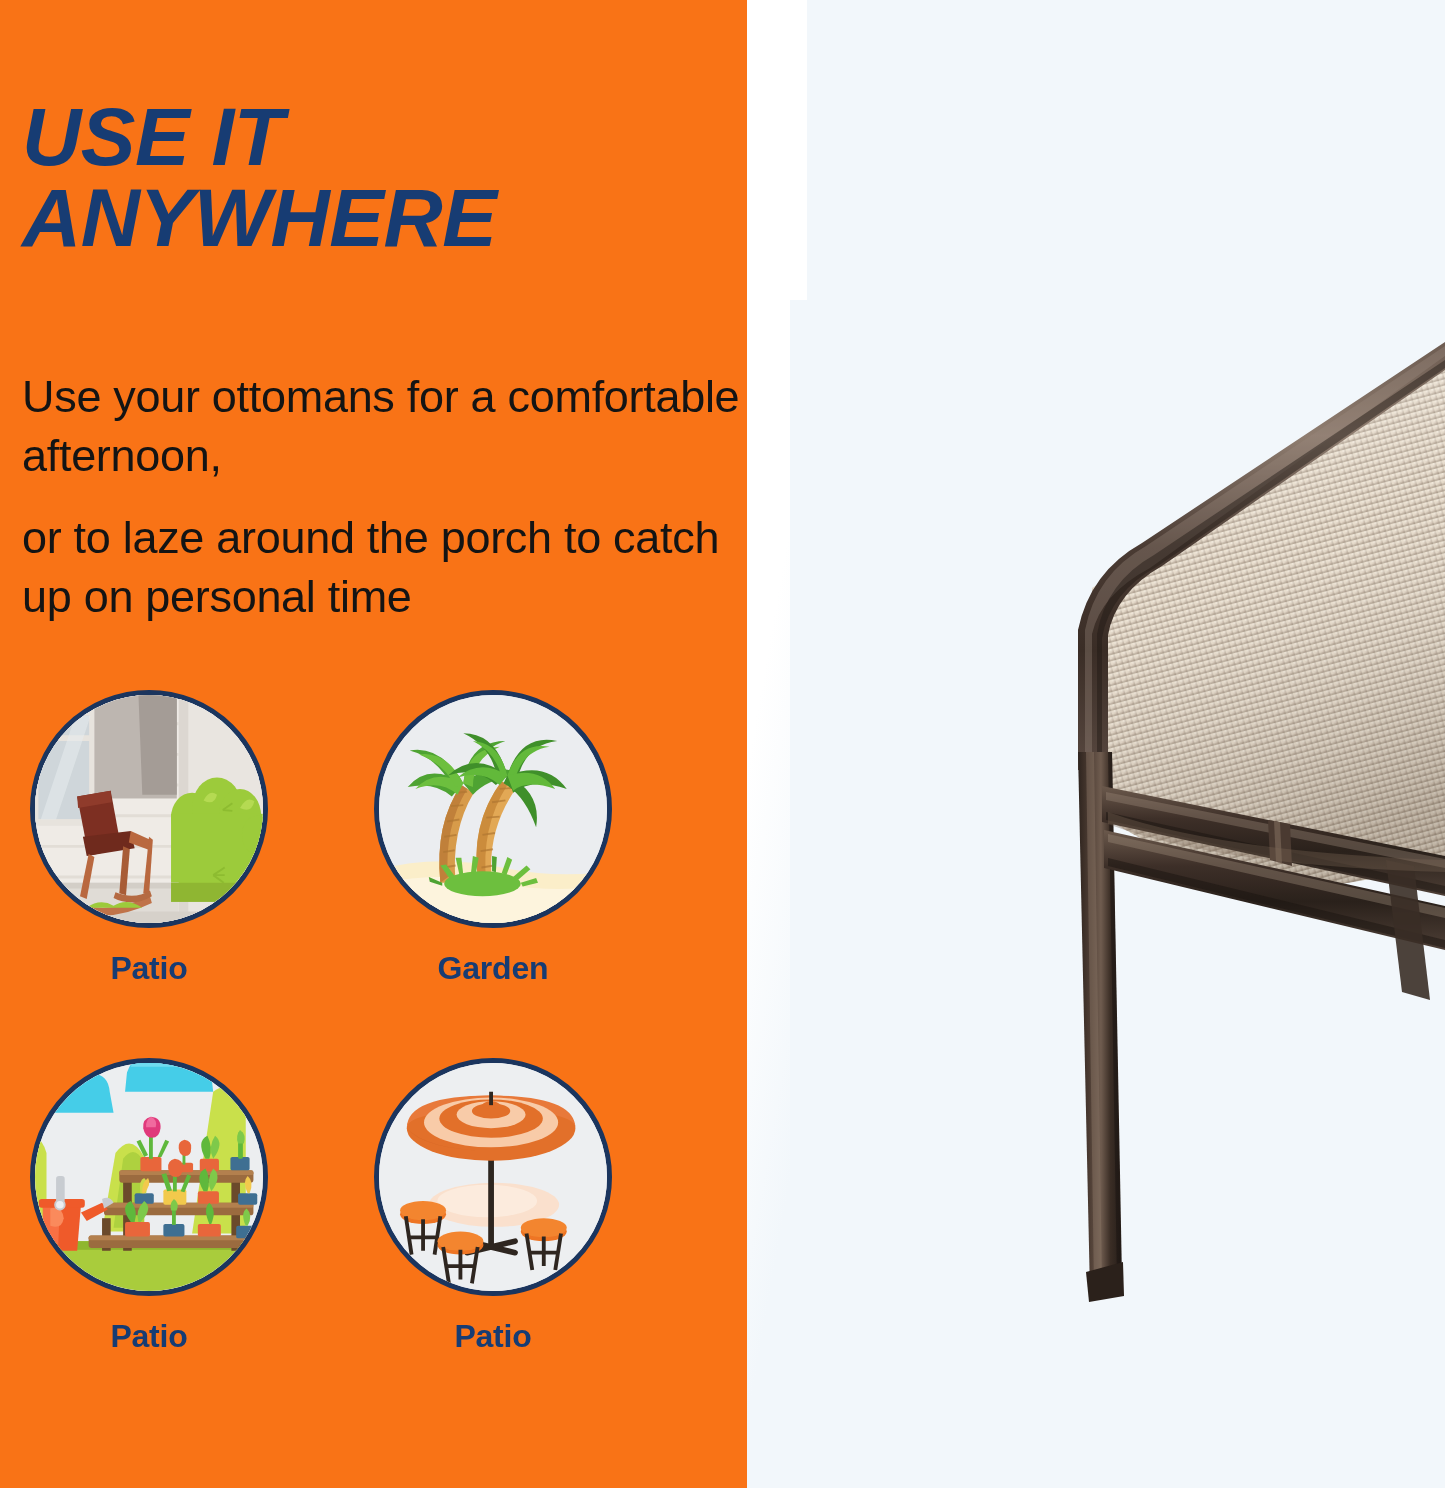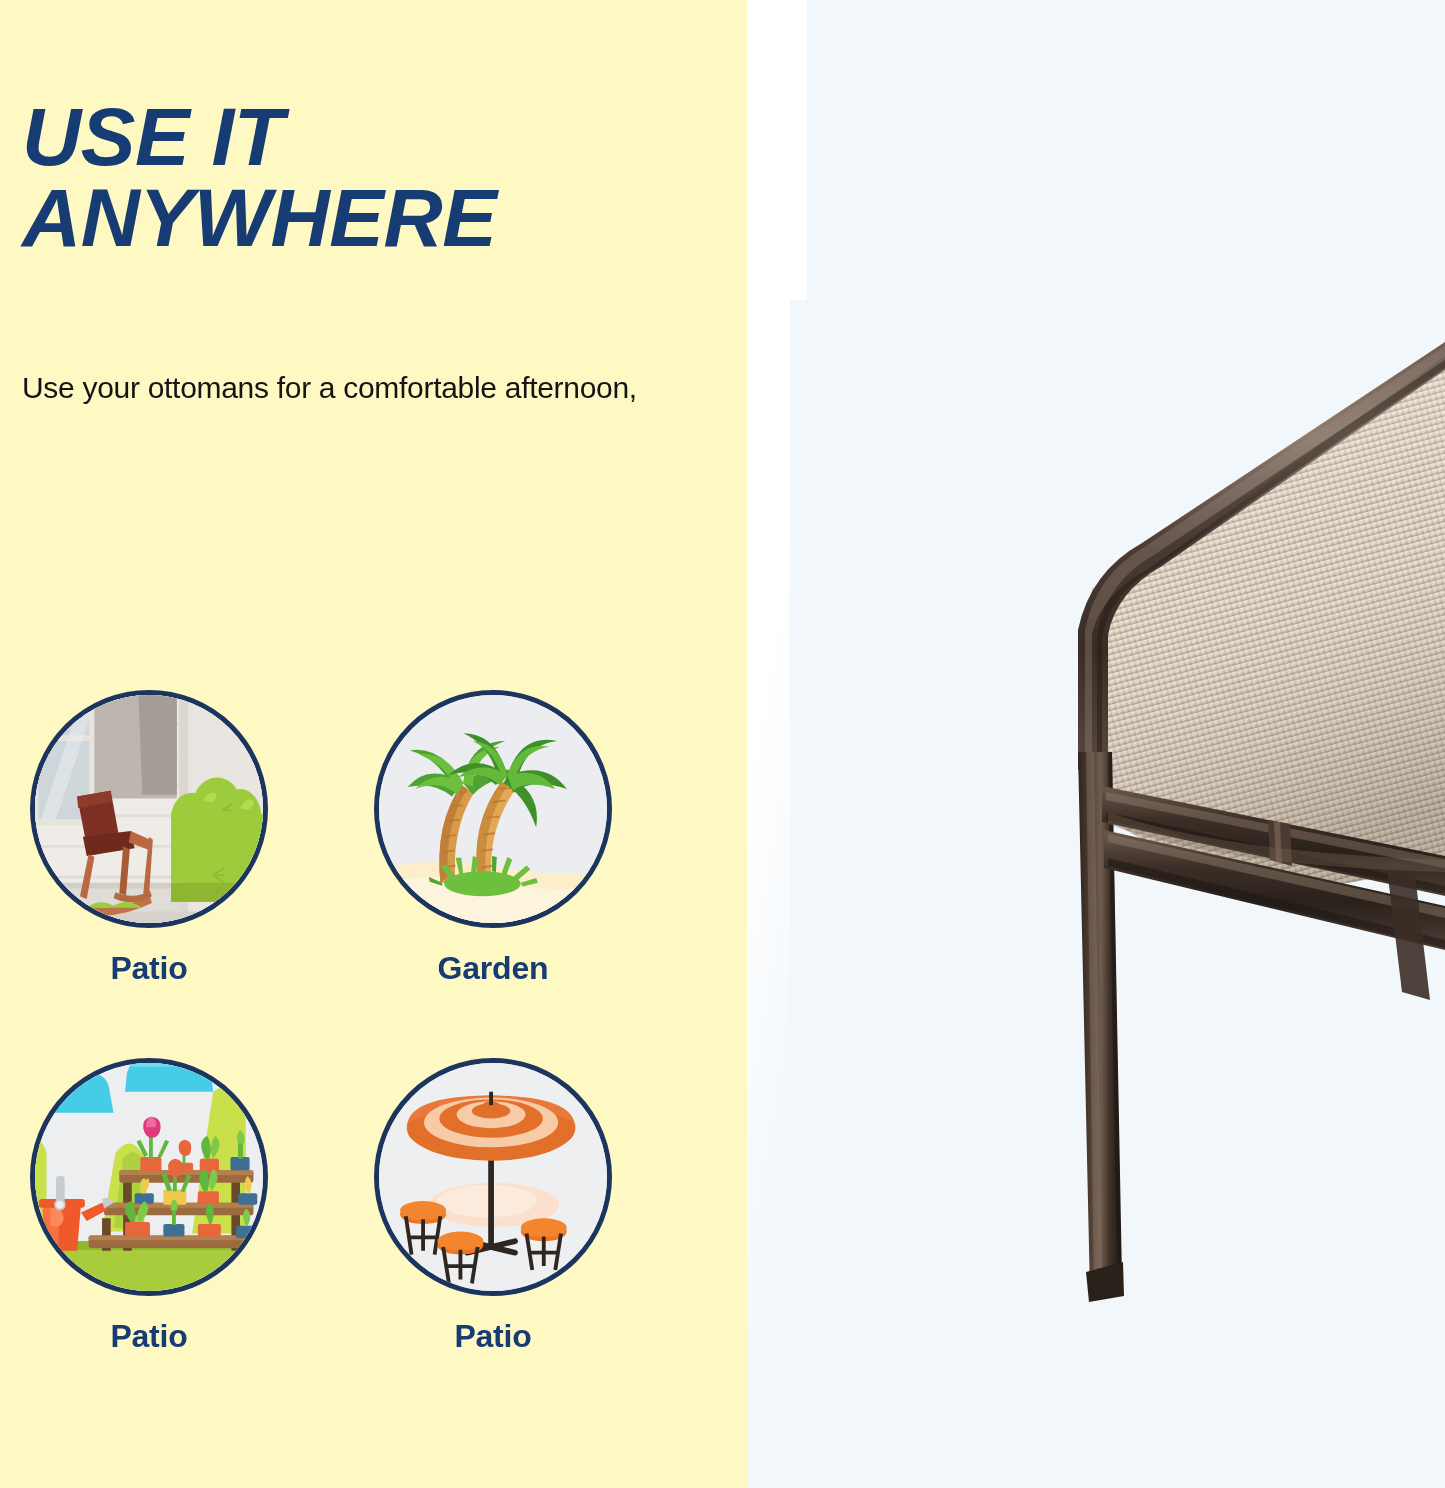--- a/index.html
+++ b/index.html
@@ -9,7 +9,7 @@
   }
 
   
-  #root{position:absolute;inset:0;background:#fef9c3;}
+  #root{position:absolute;inset:0;background:#f97316;}
 
   .right-panel{
     position:absolute;top:0;right:0;width:660px;height:1488px;

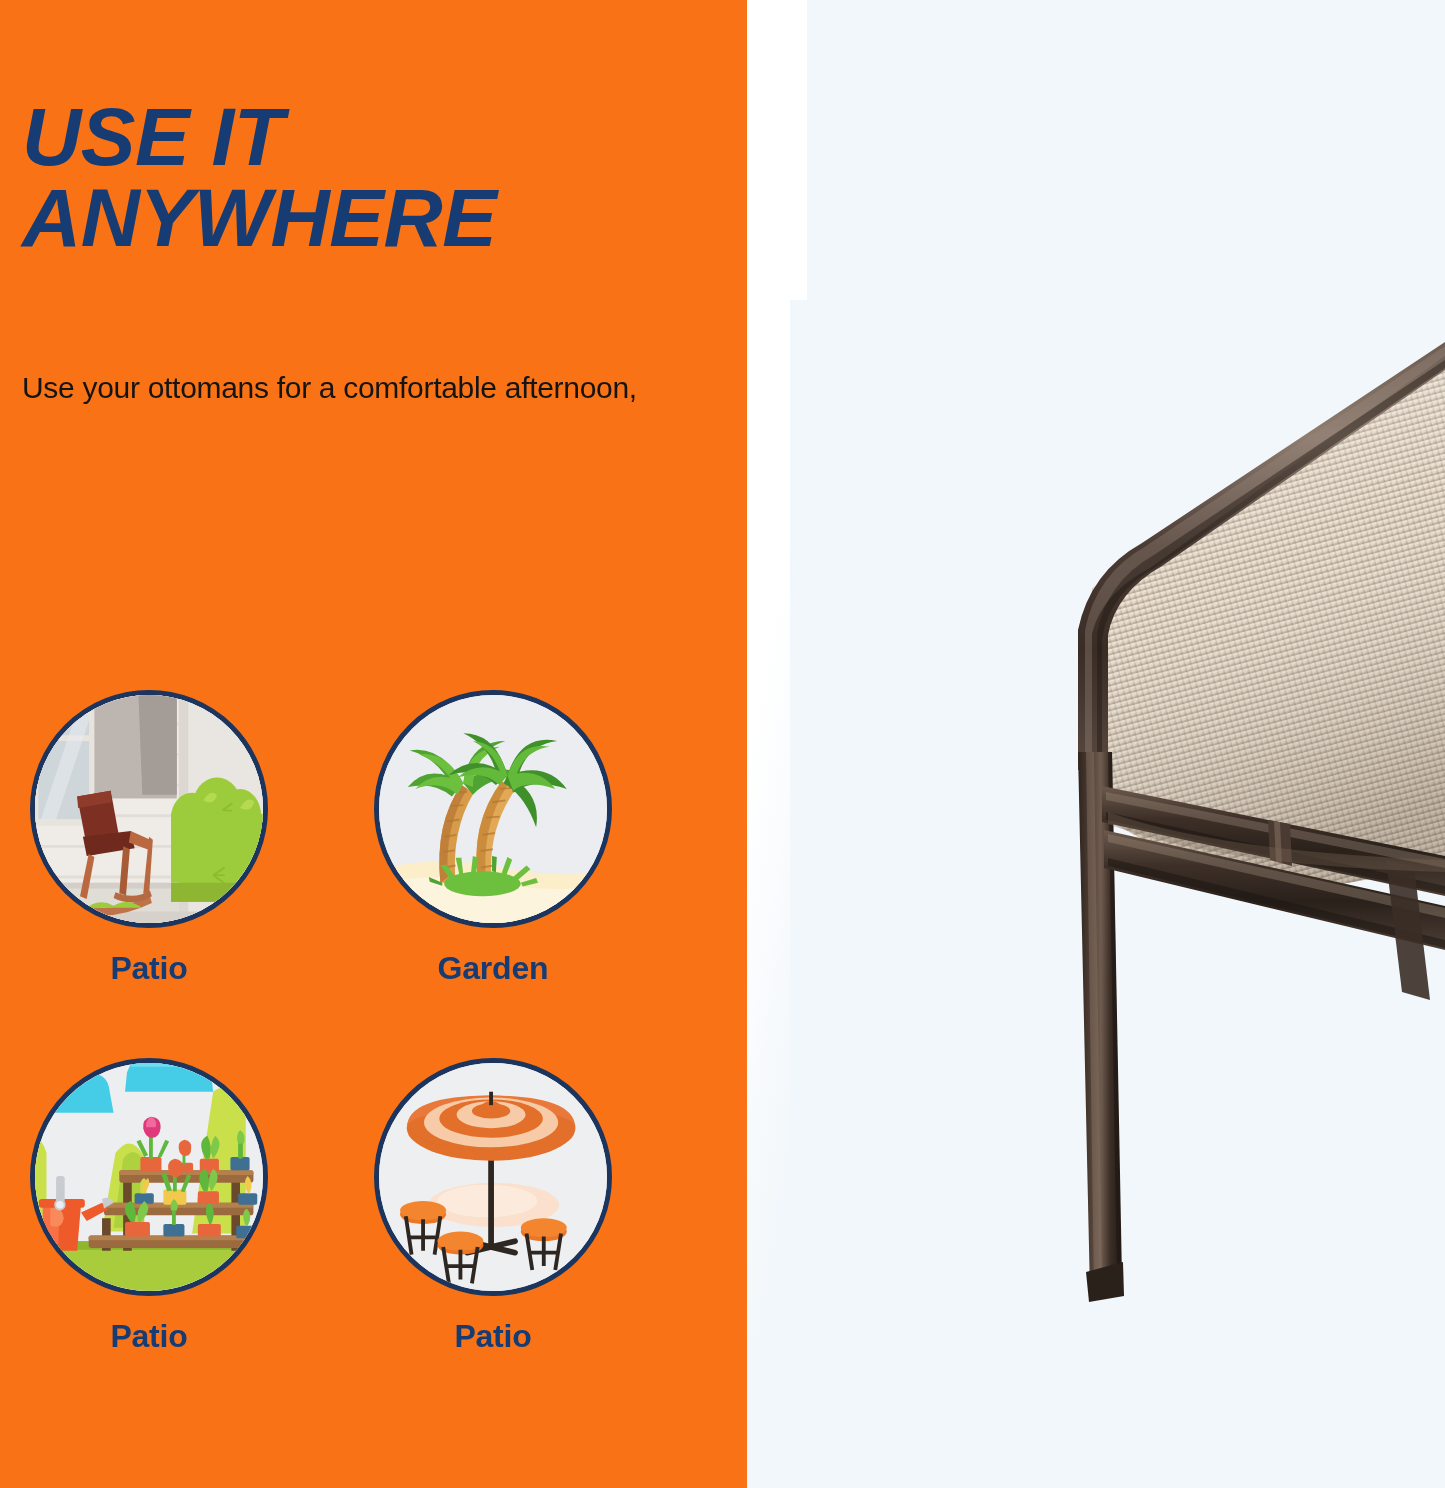--- a/index.html
+++ b/index.html
@@ -32,7 +32,7 @@
   
   .body-copy{
     position:absolute;left:22px;top:368px;width:740px;
-    color:#141414;font-size:30px;line-height:1.30;
+    color:#141414;font-size:45px;line-height:1.30;
     font-stretch:condensed;letter-spacing:-0.3px;
   }
   .body-copy p{margin:0;}

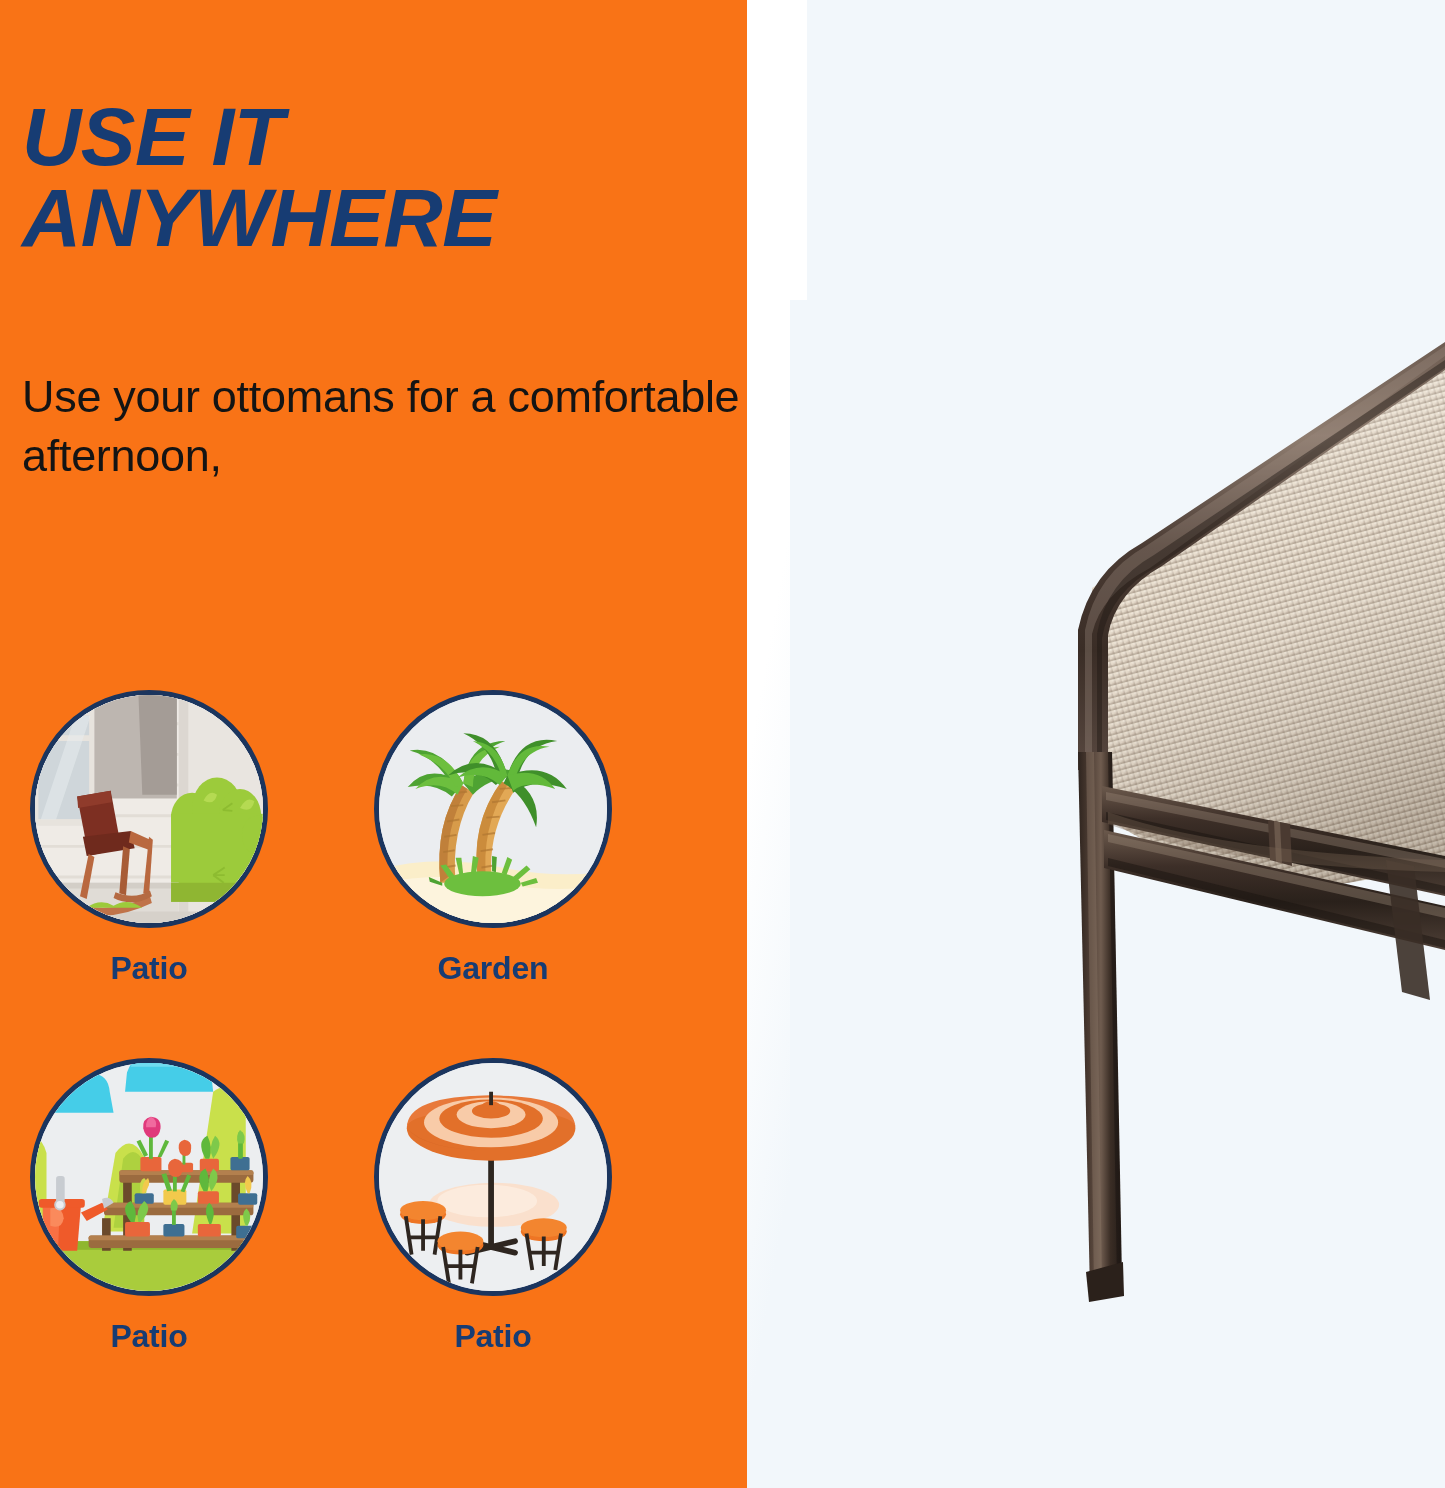--- a/index.html
+++ b/index.html
@@ -78,6 +78,7 @@
 
   <div class="body-copy">
     <p class="para1">Use your ottomans for a comfortable afternoon,</p>
+    <p class="para2">or to laze around the porch to catch up on personal time</p>
   </div>
 
   <div class="icon-grid">

